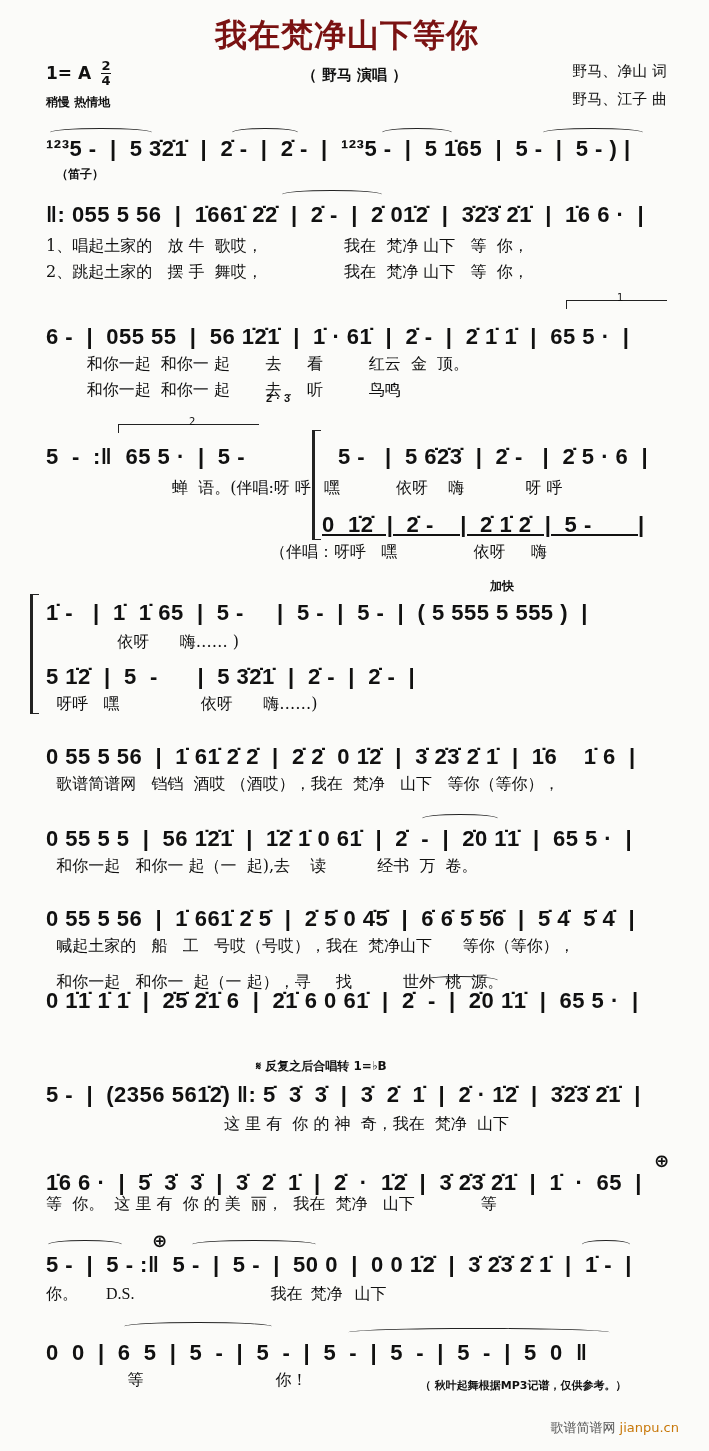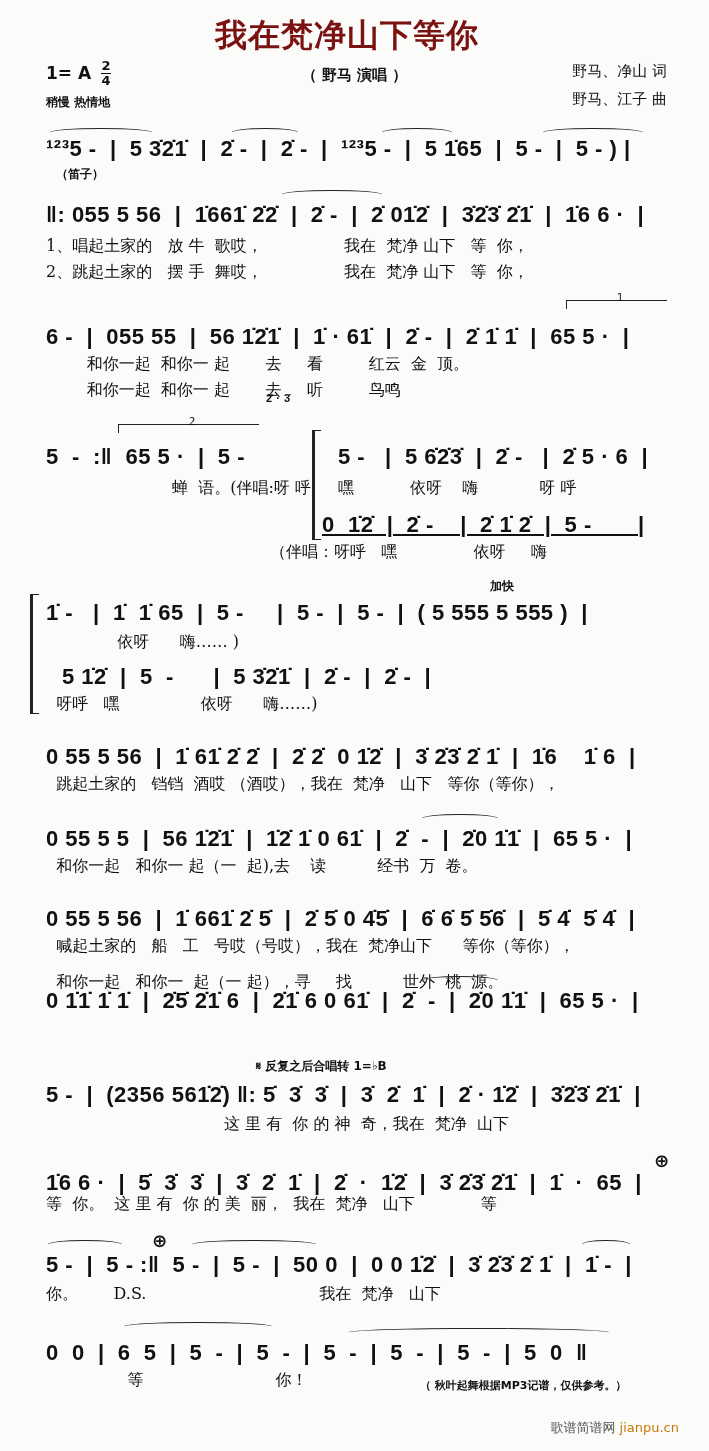--- a/index.html
+++ b/index.html
@@ -83,7 +83,7 @@
 <div class="bracket" style="left:312px;top:430px;height:108px;"></div>
 <div class="abs notes" style="left:338px;top:444px;">5 -   |  5 6̇2̇3̇  |  2̇ -   |  2̇ 5 · 6  |</div>
 <div class="abs lyric" style="left:130px;top:478px;margin-left:42px;">蝉  语。(伴唱:呀 呼</div>
-<div class="abs lyric" style="left:338px;top:478px;">嘿           依呀    嗨            呀 呼</div>
+<div class="abs lyric" style="left:324px;top:478px;">嘿           依呀    嗨            呀 呼</div>
 <div class="abs notes" style="left:322px;top:512px;text-decoration:underline;">0  1̇2̇  |  2̇ -    |  2̇ 1̇ 2̇  |  5 -       |</div>
 <div class="abs lyric" style="left:270px;top:542px;">（伴唱：呀呼   嘿               依呀     嗨</div>
 

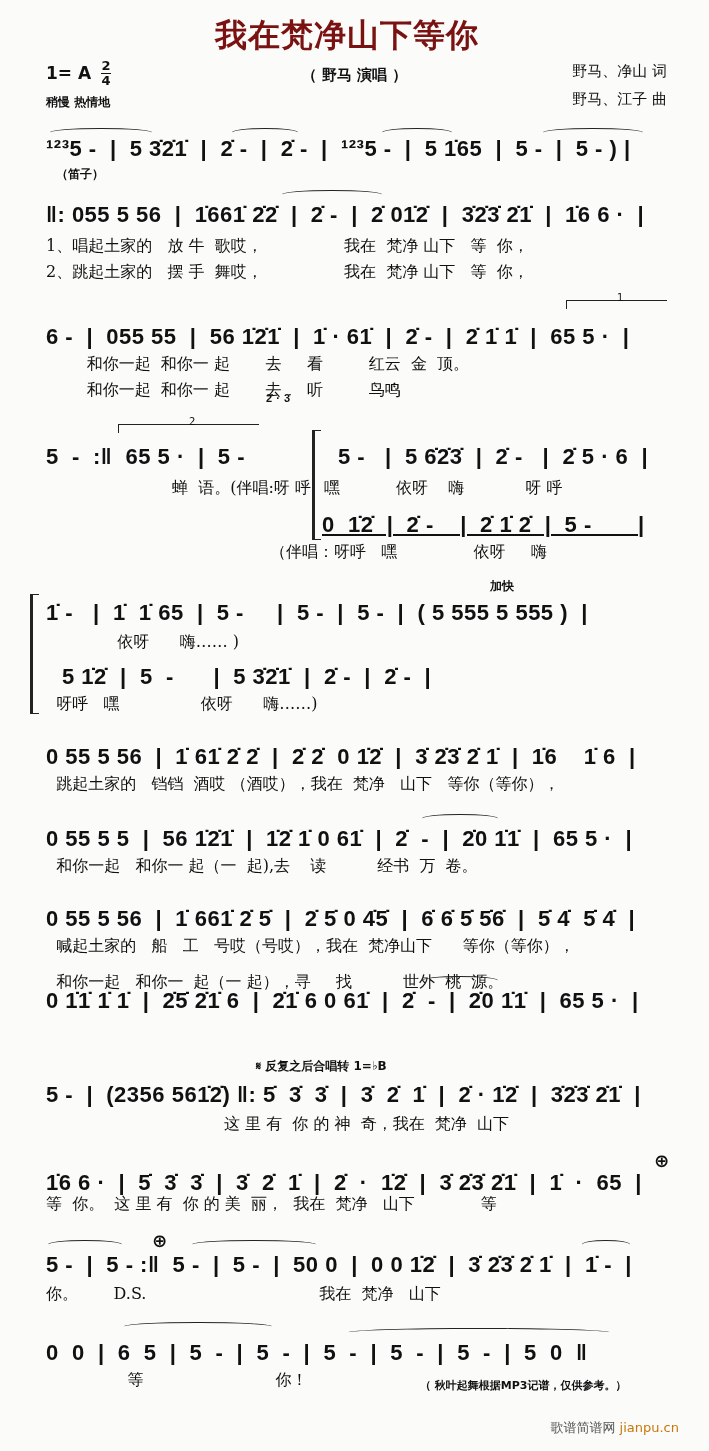--- a/index.html
+++ b/index.html
@@ -91,7 +91,7 @@
 <div class="abs small" style="left:490px;top:578px;">加快</div>
 <div class="abs notes" style="left:46px;top:600px;">1̇ -   |  1̇  1̇ 65  |  5 -     |  5 -  |  5 -  |  ( 5 555 5 555 )  |</div>
 <div class="abs lyric" style="left:46px;top:632px;">              依呀      嗨…… )</div>
-<div class="abs notes" style="left:62px;top:664px;">5 1̇2̇  |  5  -      |  5 3̇2̇1̇  |  2̇ -  |  2̇ -  |</div>
+<div class="abs notes" style="left:46px;top:664px;">5 1̇2̇  |  5  -      |  5 3̇2̇1̇  |  2̇ -  |  2̇ -  |</div>
 <div class="abs lyric" style="left:46px;top:694px;">  呀呼   嘿                依呀      嗨……)</div>
 
 <div class="note-line notes" style="top:744px;">0 55 5 56  |  1̇ 61̇ 2̇ 2̇  |  2̇ 2̇  0 1̇2̇  |  3̇ 2̇3̇ 2̇ 1̇  |  1̇6    1̇ 6  |</div>

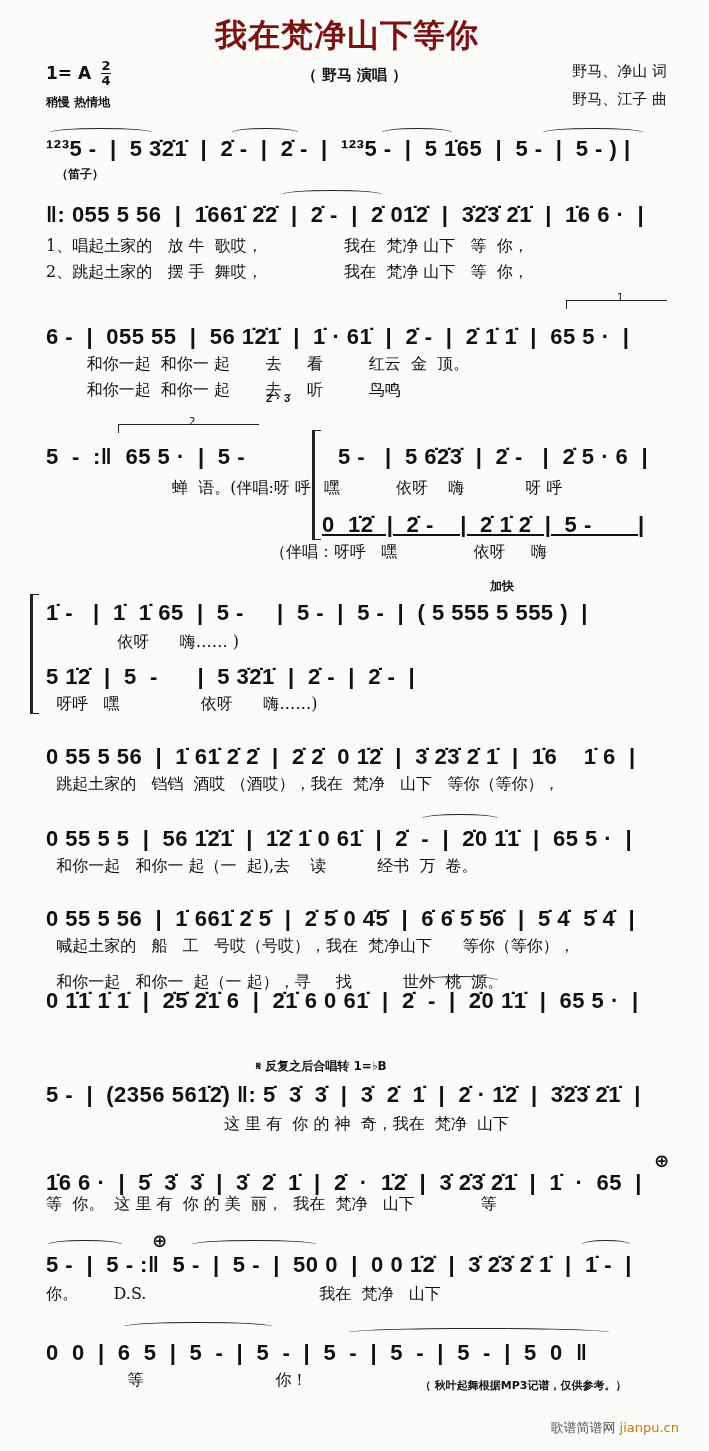--- a/index.html
+++ b/index.html
@@ -95,7 +95,7 @@
 <div class="abs lyric" style="left:46px;top:694px;">  呀呼   嘿                依呀      嗨……)</div>
 
 <div class="note-line notes" style="top:744px;">0 55 5 56  |  1̇ 61̇ 2̇ 2̇  |  2̇ 2̇  0 1̇2̇  |  3̇ 2̇3̇ 2̇ 1̇  |  1̇6    1̇ 6  |</div>
-<div class="note-line lyric" style="top:774px;">  跳起土家的   铛铛  酒哎 （酒哎），我在  梵净   山下   等你（等你），</div>
+<div class="note-line lyric" style="top:774px;">  歌谱简谱网   铛铛  酒哎 （酒哎），我在  梵净   山下   等你（等你），</div>
 
 <div class="slur" style="left:422px;top:814px;width:76px;"></div>
 <div class="note-line notes" style="top:826px;">0 55 5 5  |  56 1̇2̇1̇  |  1̇2̇ 1̇ 0 61̇  |  2̇  -  |  2̇0 1̇1̇  |  65 5 ·  |</div>

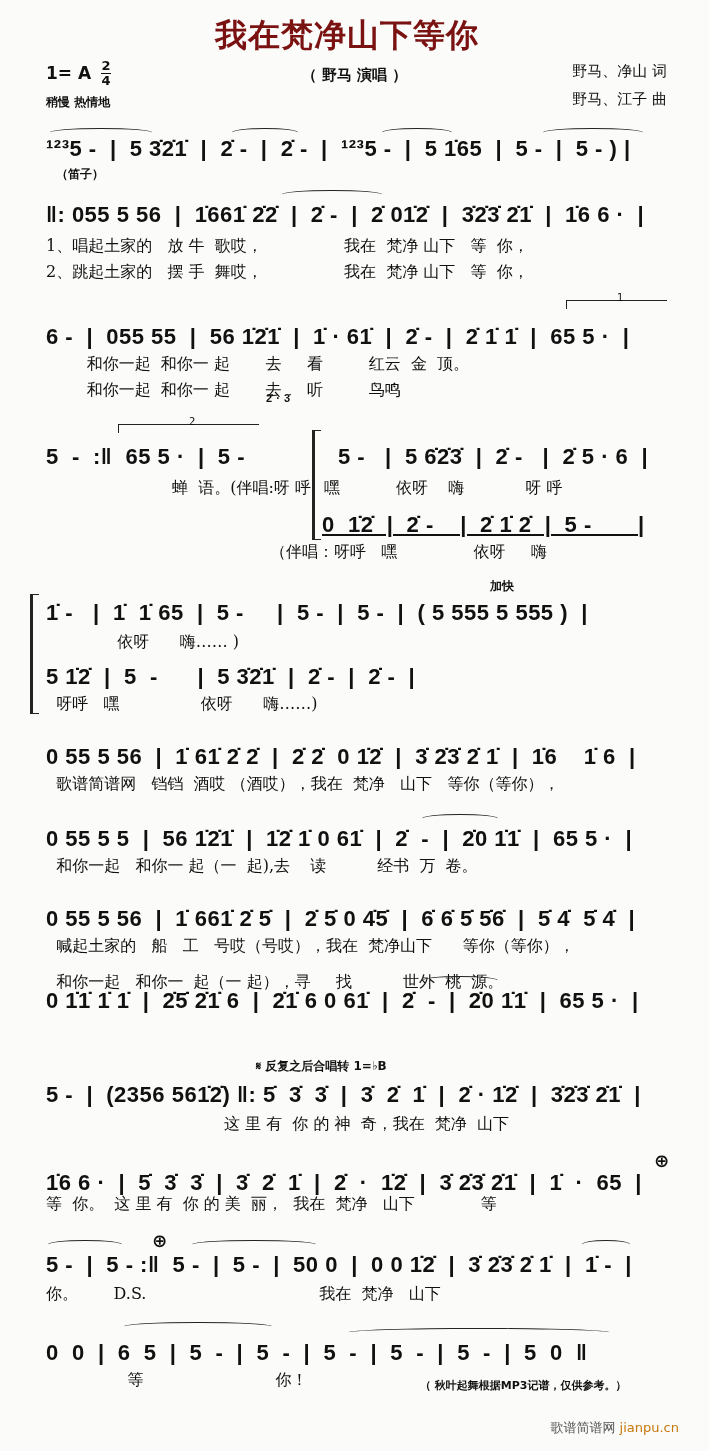--- a/index.html
+++ b/index.html
@@ -121,7 +121,7 @@
 <div class="slur" style="left:192px;top:1240px;width:124px;"></div>
 <div class="slur" style="left:582px;top:1240px;width:48px;"></div>
 <div class="note-line notes" style="top:1252px;">5 -  |  5 - :‖  5 -  |  5 -  |  50 0  |  0 0 1̇2̇  |  3̇ 2̇3̇ 2̇ 1̇  |  1̇ -  |</div>
-<div class="note-line lyric" style="top:1284px;">你。       D.S.                                  我在  梵净   山下</div>
+<div class="note-line lyric" style="top:1284px;font-family:Liberation Serif, serif;">你。       D.S.                                  我在  梵净   山下</div>
 
 <div class="slur" style="left:124px;top:1322px;width:148px;"></div>
 <div class="slur" style="left:348px;top:1328px;width:262px;"></div>

